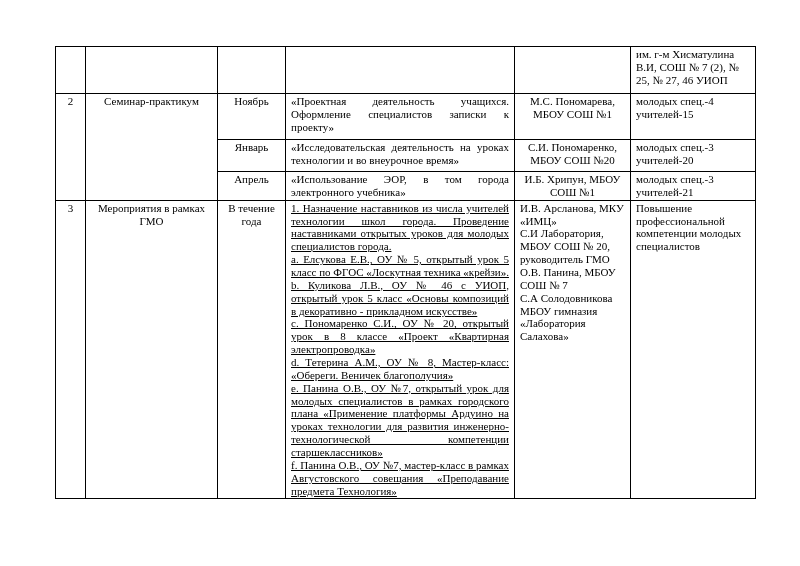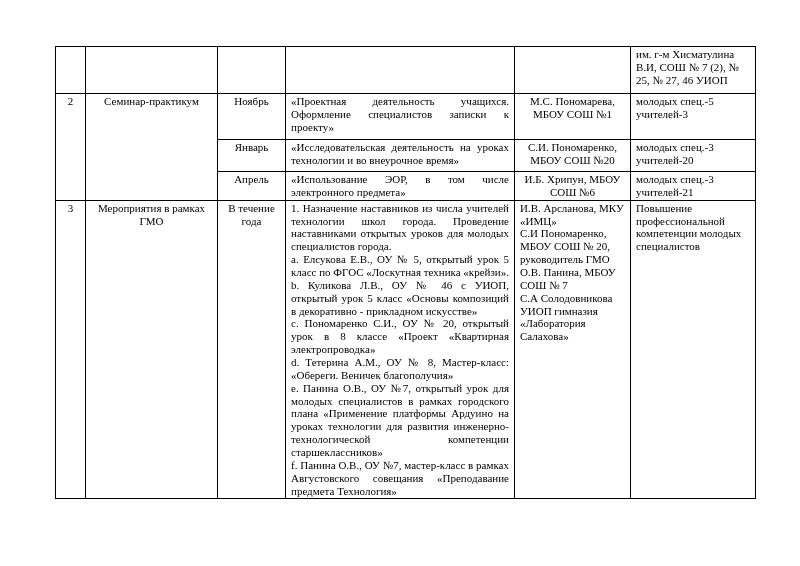--- a/index.html
+++ b/index.html
@@ -71,7 +71,7 @@
       <td class="c-center">Ноябрь</td>
       <td class="c-just">«Проектная деятельность учащихся. Оформление специалистов записки к проекту»</td>
       <td class="c-center">М.С. Пономарева, МБОУ СОШ №1</td>
-      <td class="c-left">молодых спец.-5 учителей-3</td>
+      <td class="c-left">молодых спец.-4 учителей-15</td>
     </tr>
 
     <tr class="r-jan">

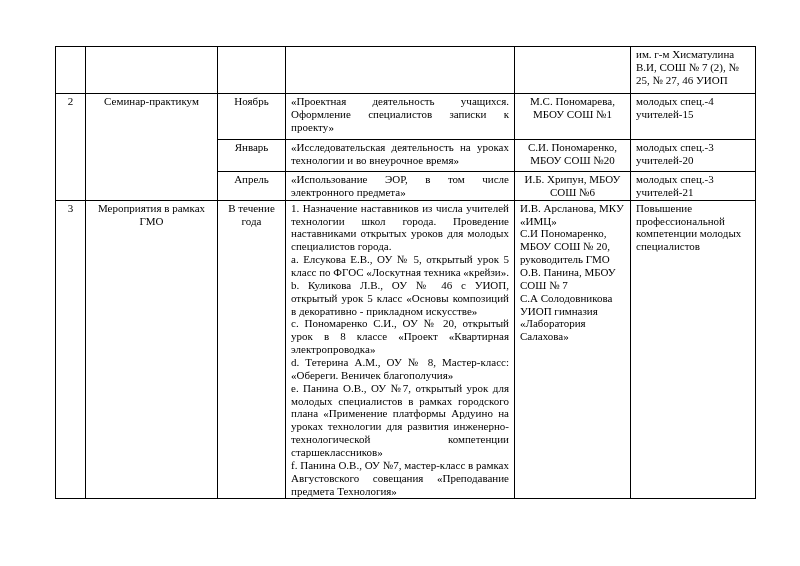--- a/index.html
+++ b/index.html
@@ -83,7 +83,7 @@
 
     <tr class="r-apr">
       <td class="c-center">Апрель</td>
-      <td class="c-just">«Использование ЭОР, в том числе электронного предмета»</td>
+      <td class="c-just">«Использование ЭОР, в том города электронного учебника»</td>
       <td class="c-center">И.Б. Хрипун, МБОУ СОШ №6</td>
       <td class="c-left">молодых спец.-3 учителей-21</td>
     </tr>

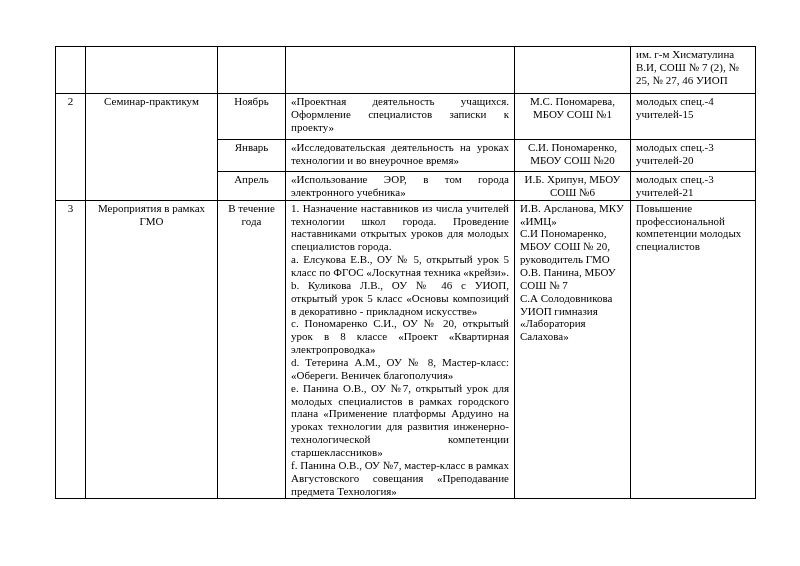--- a/index.html
+++ b/index.html
@@ -84,7 +84,7 @@
     <tr class="r-apr">
       <td class="c-center">Апрель</td>
       <td class="c-just">«Использование ЭОР, в том города электронного учебника»</td>
-      <td class="c-center">И.Б. Хрипун, МБОУ СОШ №6</td>
+      <td class="c-center">И.Б. Хрипун, МБОУ СОШ №1</td>
       <td class="c-left">молодых спец.-3 учителей-21</td>
     </tr>
 

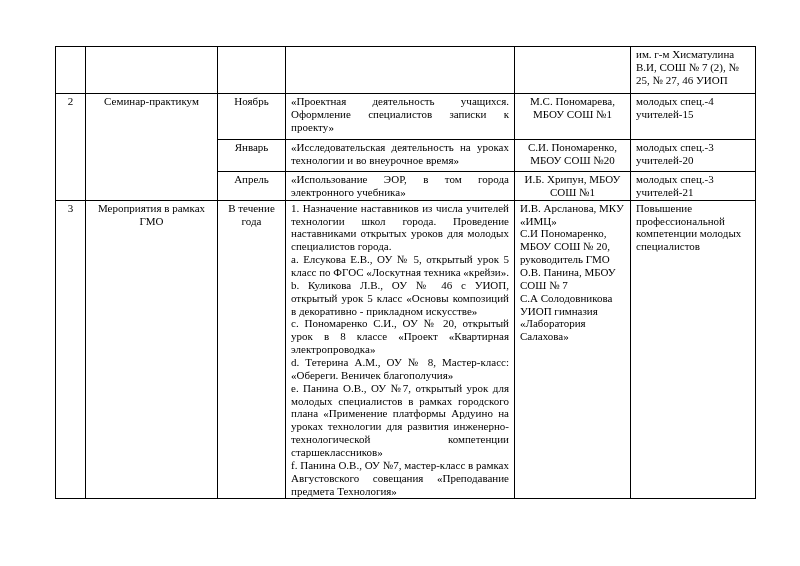--- a/index.html
+++ b/index.html
@@ -38,7 +38,7 @@
   .c-center { text-align: center; }
   .c-just   { text-align: justify; }
   .c-left   { text-align: left; }
-  .para     { text-align: justify; margin: 0; }
+  .para     { text-align: justify; margin: 0; text-decoration: underline; }
   .rline    { text-align: left; margin: 0; }
 </style>
 </head>

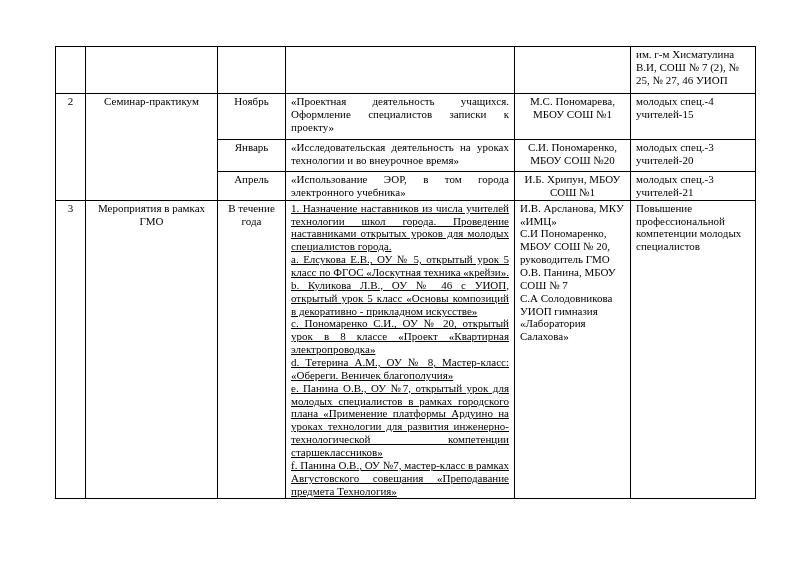--- a/index.html
+++ b/index.html
@@ -103,7 +103,7 @@
       </td>
       <td class="c-center">
         <div class="rline">И.В. Арсланова, МКУ «ИМЦ»</div>
-        <div class="rline">С.И Пономаренко, МБОУ СОШ № 20, руководитель ГМО</div>
+        <div class="rline">С.И Лаборатория, МБОУ СОШ № 20, руководитель ГМО</div>
         <div class="rline">О.В. Панина, МБОУ СОШ № 7</div>
         <div class="rline">С.А Солодовникова УИОП гимназия «Лаборатория Салахова»</div>
       </td>

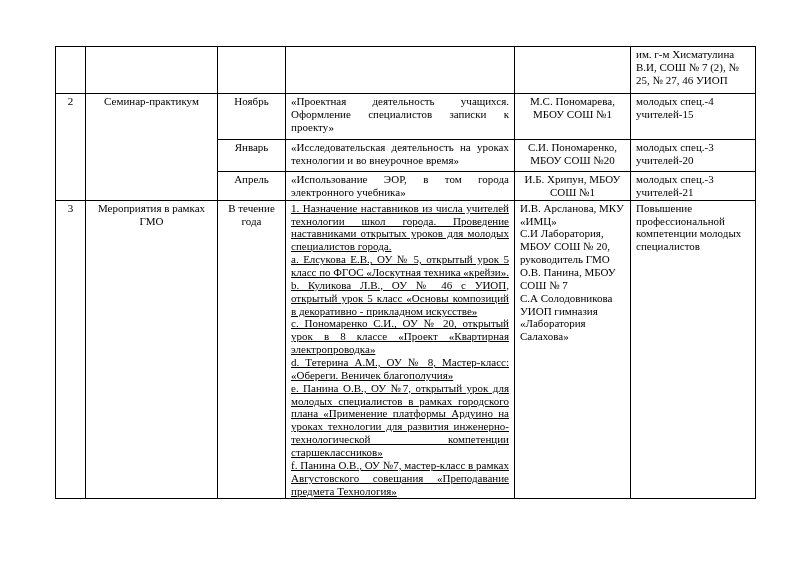--- a/index.html
+++ b/index.html
@@ -105,7 +105,7 @@
         <div class="rline">И.В. Арсланова, МКУ «ИМЦ»</div>
         <div class="rline">С.И Лаборатория, МБОУ СОШ № 20, руководитель ГМО</div>
         <div class="rline">О.В. Панина, МБОУ СОШ № 7</div>
-        <div class="rline">С.А Солодовникова УИОП гимназия «Лаборатория Салахова»</div>
+        <div class="rline">С.А Солодовникова МБОУ гимназия «Лаборатория Салахова»</div>
       </td>
       <td class="c-left">Повышение профессиональной компетенции молодых специалистов</td>
     </tr>

